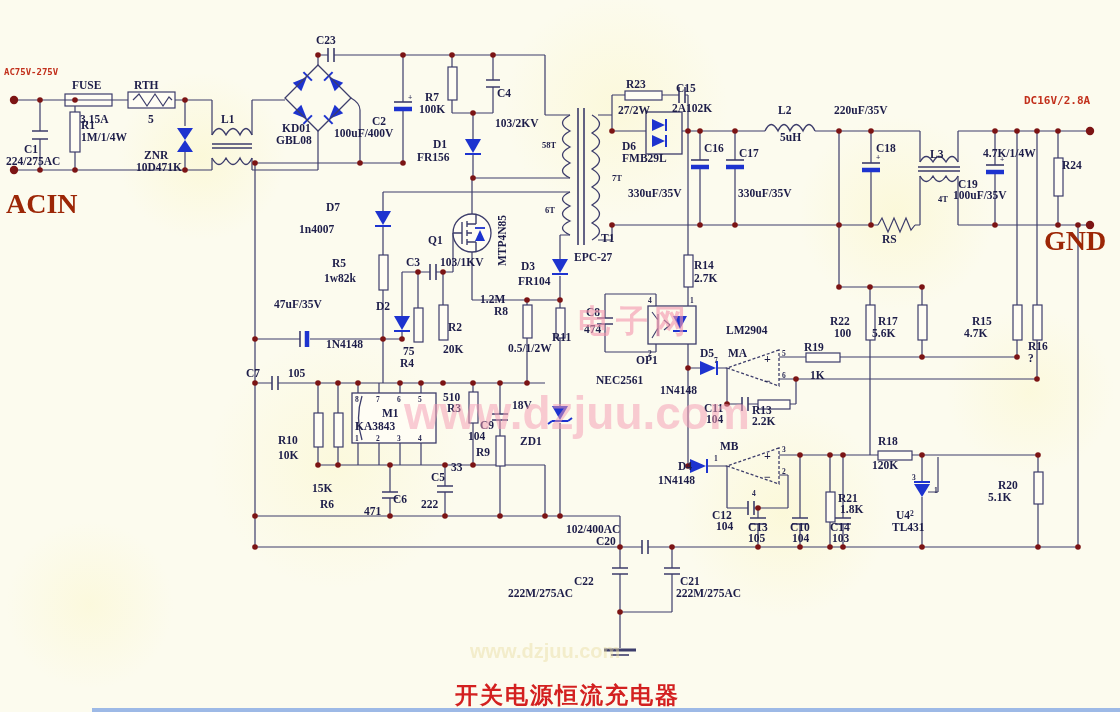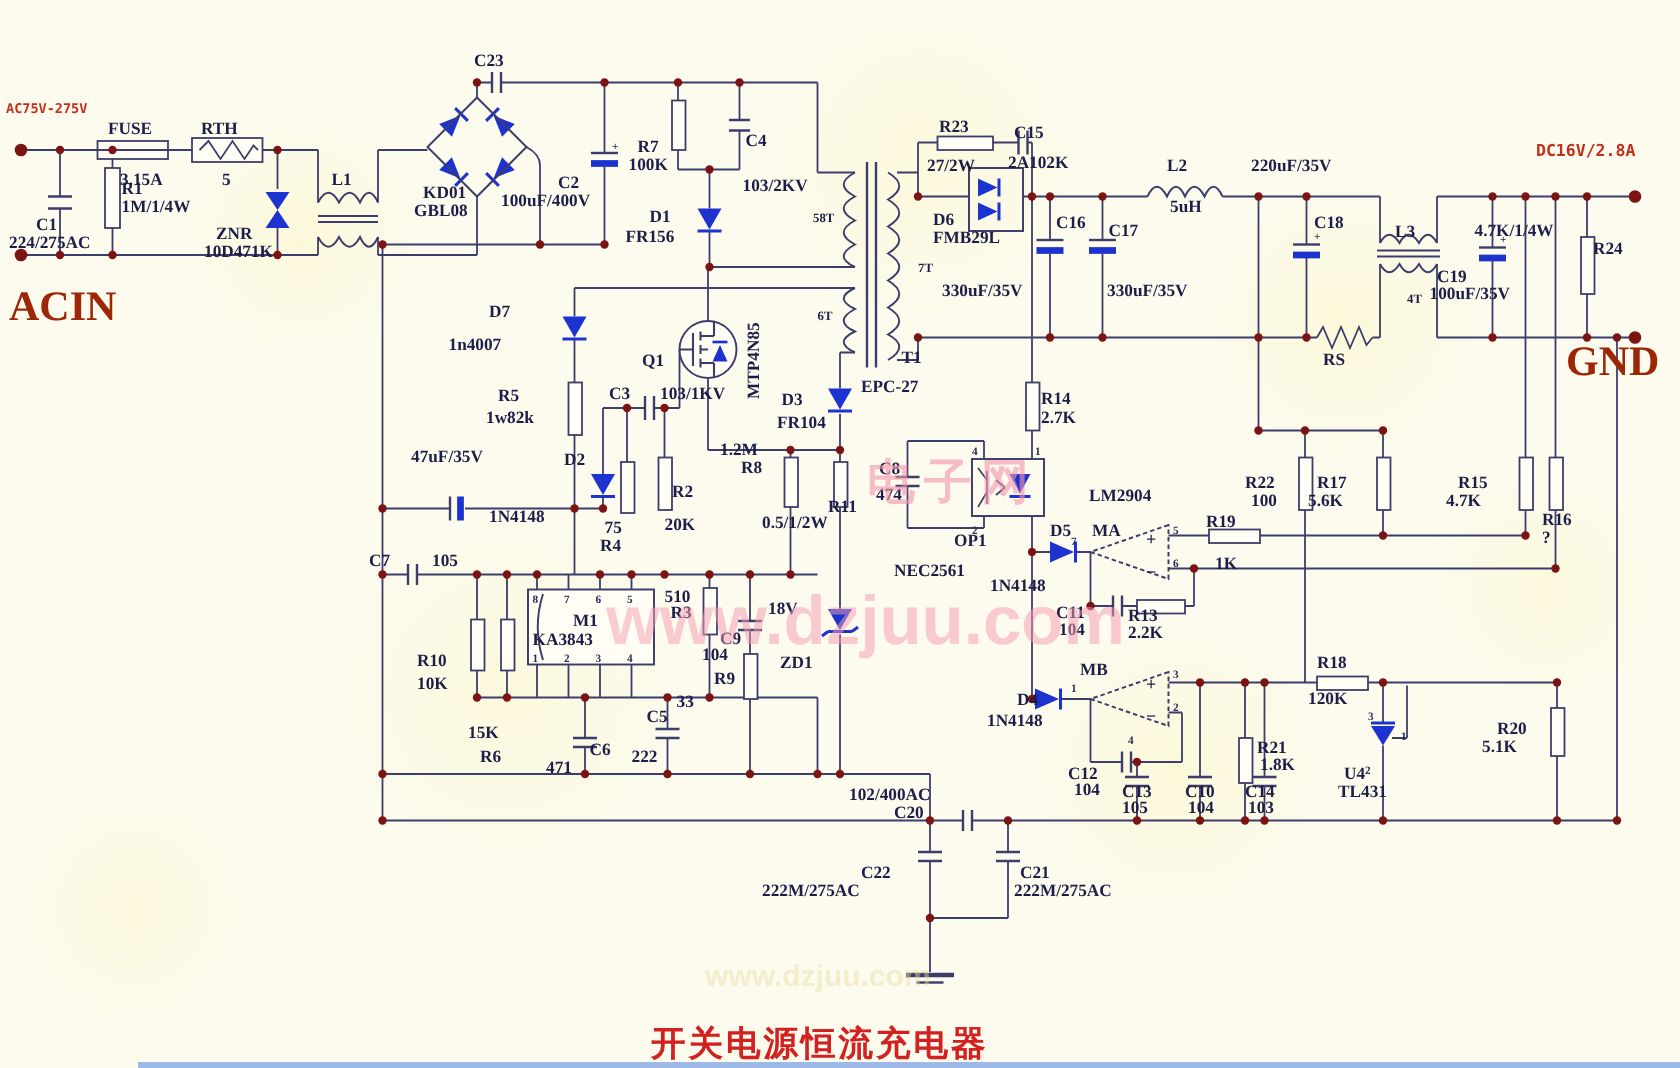--- a/index.html
+++ b/index.html
@@ -27,7 +27,7 @@
   .wm2{position:absolute;left:578px;top:300px;font-size:32px;font-weight:700;color:rgba(243,150,175,.62);letter-spacing:6px;pointer-events:none;}
   .wm3{position:absolute;left:404px;top:386px;font-size:46px;font-weight:700;color:rgba(243,158,180,.52);font-family:"Liberation Sans",sans-serif;pointer-events:none;}
   .wm4{position:absolute;left:470px;top:640px;font-size:20px;font-weight:700;color:rgba(232,220,160,.45);font-family:"Liberation Sans",sans-serif;pointer-events:none;}
-  .ttl{position:absolute;left:434px;top:680px;font-size:23px;font-weight:700;color:#d32020;letter-spacing:2px;}
+  .ttl{position:absolute;left:455px;top:680px;font-size:23px;font-weight:700;color:#d32020;letter-spacing:2px;}
   .bluestrip{position:absolute;left:92px;right:0;bottom:0;height:4px;background:#9db9e6;}
 </style>
 </head>

